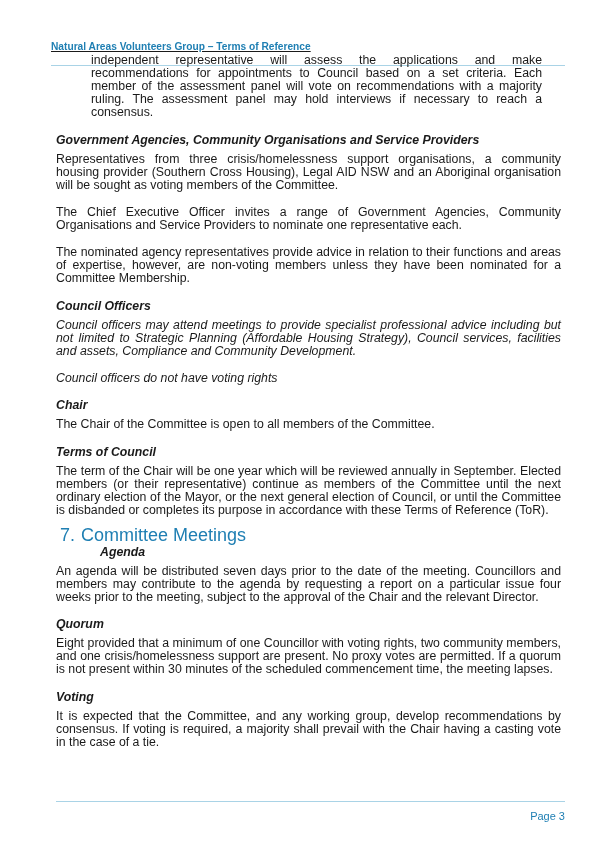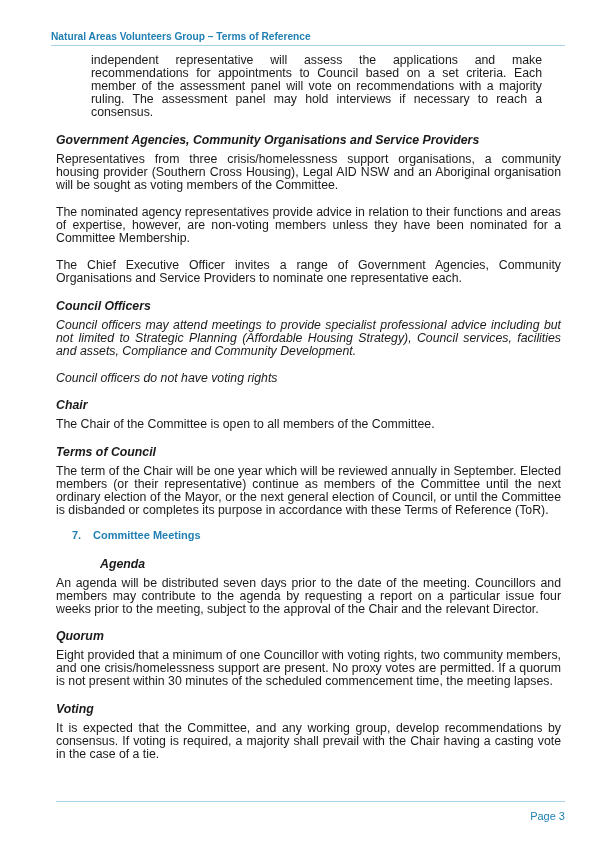--- a/index.html
+++ b/index.html
@@ -18,10 +18,11 @@
     .page-header {
       position: absolute;
       left: 51px;
-      top: 26px;
+      top: 36px;
       width: 514px;
       border-bottom: 1.5px solid #a9d3e6;
-      padding-bottom: 1px;
+      padding-bottom: 11px;
+      text-decoration: underline;
     }
     .page-header-title {
       font-size: 10.2px;

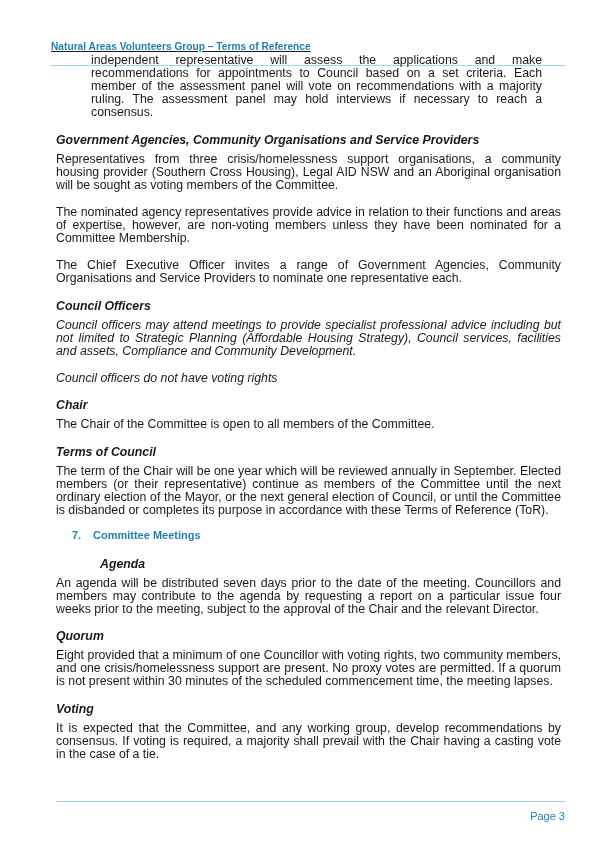--- a/index.html
+++ b/index.html
@@ -94,8 +94,8 @@
 
   <h3 class="subhead" style="margin-top:15px;">Government Agencies, Community Organisations and Service Providers</h3>
   <p style="margin-top:6px;">Representatives from three crisis/homelessness support organisations, a community housing provider (Southern Cross Housing), Legal AID NSW and an Aboriginal organisation will be sought as voting members of the Committee.</p>
+  <p style="margin-top:14px;">The Chief Executive Officer invites a range of Government Agencies, Community Organisations and Service Providers to nominate one representative each.</p>
   <p style="margin-top:14px;">The nominated agency representatives provide advice in relation to their functions and areas of expertise, however, are non-voting members unless they have been nominated for a Committee Membership.</p>
-  <p style="margin-top:14px;">The Chief Executive Officer invites a range of Government Agencies, Community Organisations and Service Providers to nominate one representative each.</p>
 
   <h3 class="subhead" style="margin-top:15px;">Council Officers</h3>
   <p style="margin-top:6px;font-style:italic;">Council officers may attend meetings to provide specialist professional advice including but not limited to Strategic Planning (Affordable Housing Strategy), Council services, facilities and assets, Compliance and Community Development.</p>

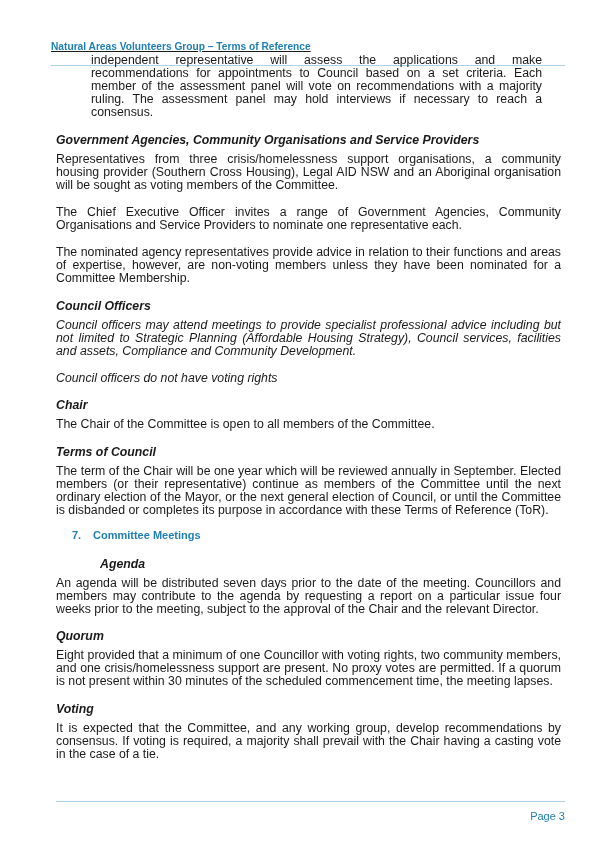--- a/index.html
+++ b/index.html
@@ -57,10 +57,10 @@
       text-align: left;
     }
     .section-heading {
-      font-size: 11px;
-      font-weight: bold;
+      font-size: 18px;
+      font-weight: normal;
       color: #1f7fb3;
-      margin: 16px;
+      margin: 4px;
     }
     .section-heading .num {
       display: inline-block;

